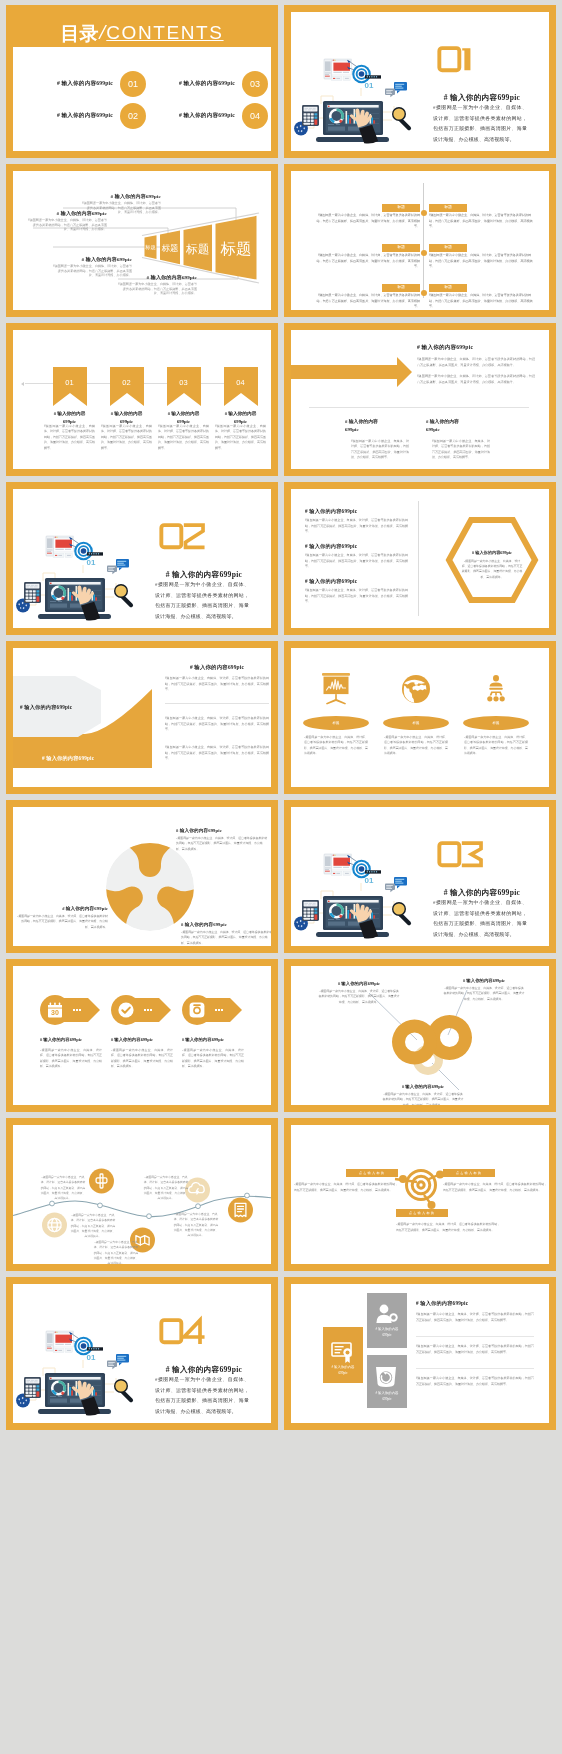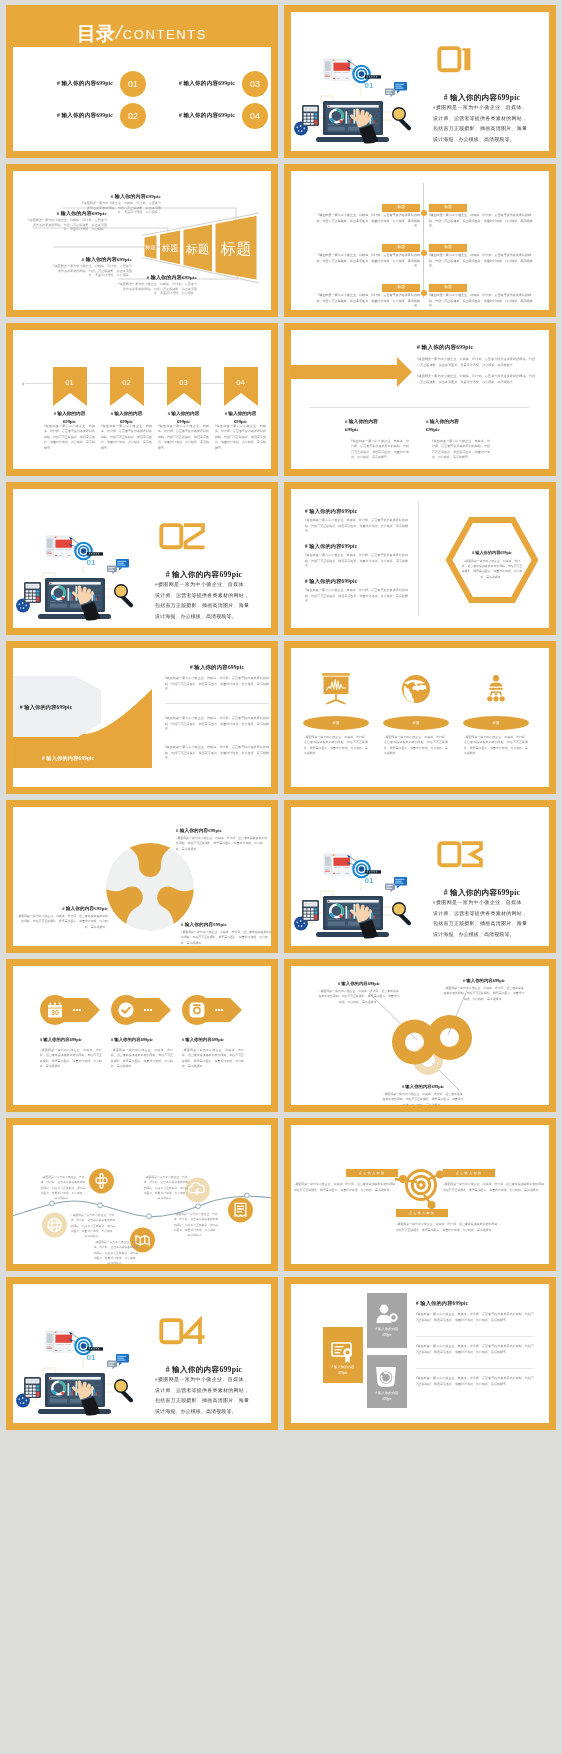--- a/index.html
+++ b/index.html
@@ -19,7 +19,7 @@
   .s1-title{position:absolute;left:0;top:15px;width:272px;text-align:center;color:#fff;white-space:nowrap;}
   .s1-cn{font-family:"Liberation Serif",serif;font-weight:bold;font-size:19px;letter-spacing:0px;vertical-align:-1px;}
   .s1-sl{font-family:"Liberation Serif",serif;font-size:21px;font-style:italic;font-weight:bold;padding:0 1px;}
-  .s1-en{font-family:"Liberation Sans",sans-serif;font-size:13px;letter-spacing:1.6px;font-weight:300;}
+  .s1-en{font-family:"Liberation Sans",sans-serif;font-size:19px;letter-spacing:1.6px;font-weight:300;text-decoration:underline;}
   .s1-item{position:absolute;width:116px;height:26px;}
   .s1-txt{position:absolute;right:33px;top:9px;font-family:"Liberation Serif",serif;font-weight:bold;
           font-size:5.6px;color:#262626;white-space:nowrap;letter-spacing:.2px;}

